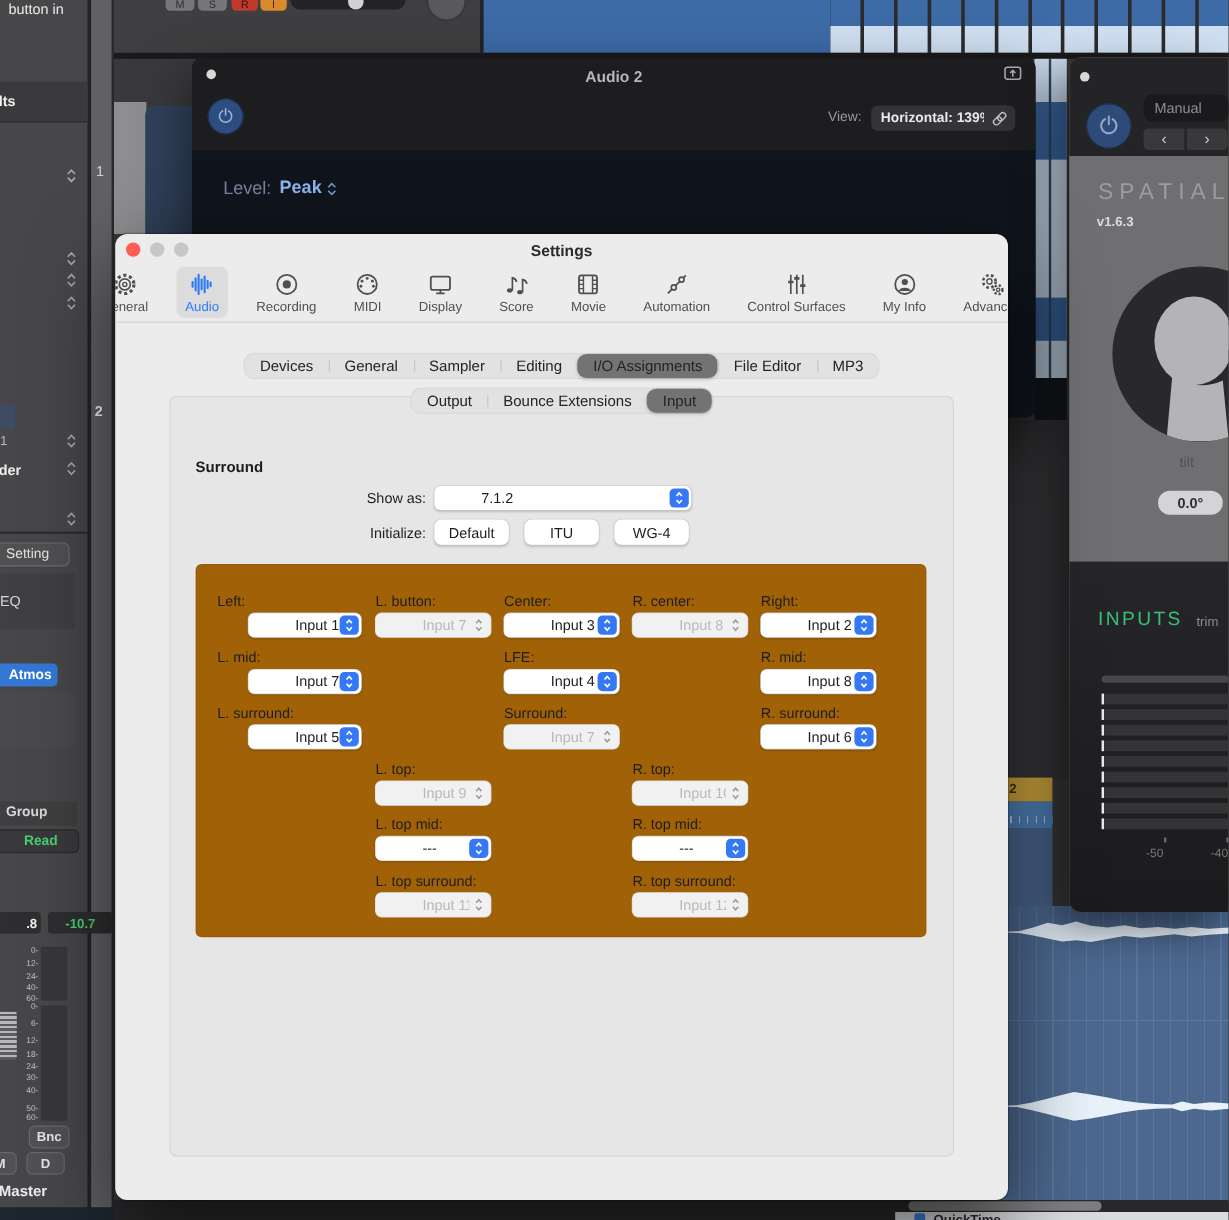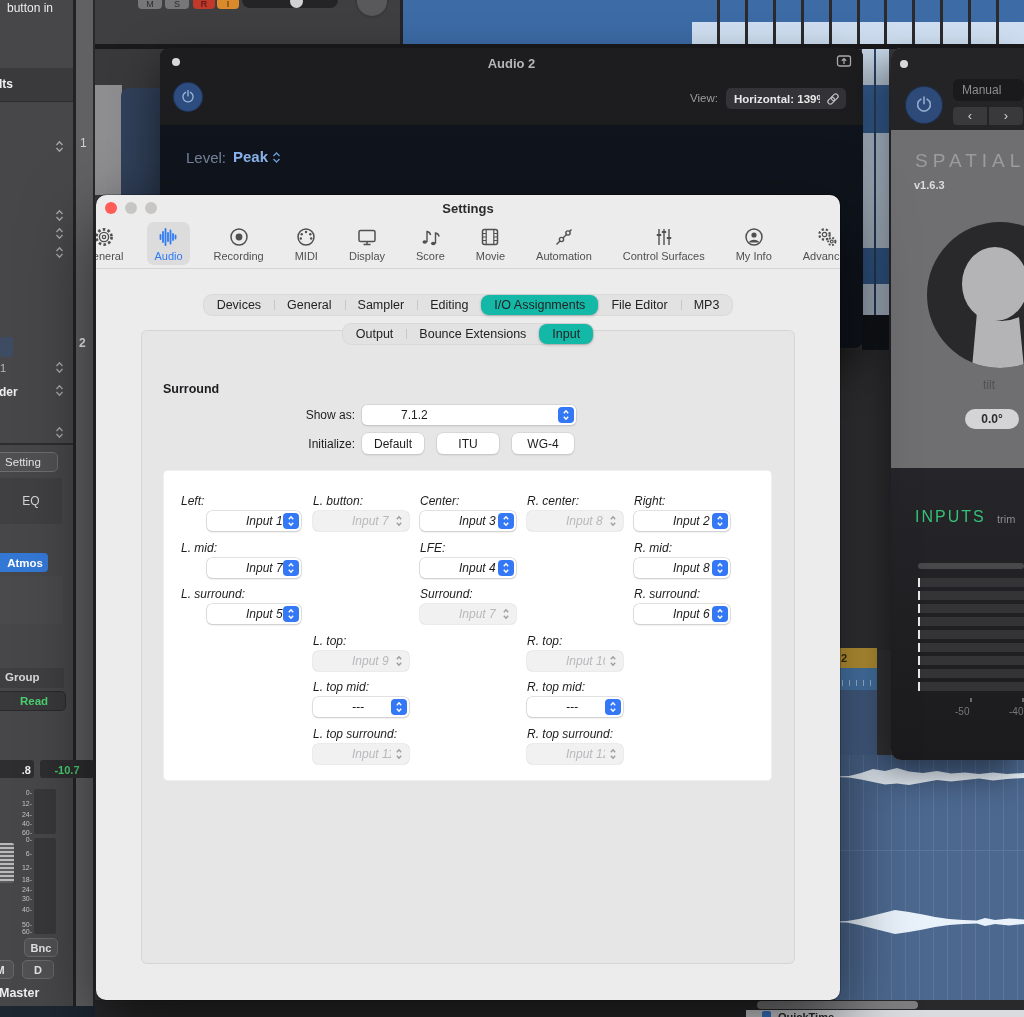--- a/index.html
+++ b/index.html
@@ -40,7 +40,7 @@
   .segbar { display:inline-flex; background:#e2e2e3; border-radius:9px; padding:1px; box-shadow:inset 0 0 0 1px rgba(0,0,0,.04); }
   .seg { position:relative; font-size:12.5px; color:#232325; padding:3px 13px; border-radius:8px; white-space:nowrap; }
   .seg:not(.sel):not(:first-child)::before { content:""; position:absolute; left:0; top:5px; bottom:5px; width:1px; background:#c7c7c8; }
-  .seg.sel { background:#14b8a6; box-shadow:0 1px 3px rgba(0,0,0,.22), 0 0 0 .5px rgba(0,0,0,.05); }
+  .seg.sel { background:#737373; box-shadow:0 1px 3px rgba(0,0,0,.22), 0 0 0 .5px rgba(0,0,0,.05); }
   .seg.sel::before { display:none; }
 
   .content-panel { background:#e6e6e7; border-radius:6px; box-shadow:inset 0 0 0 1px rgba(0,0,0,.07); }

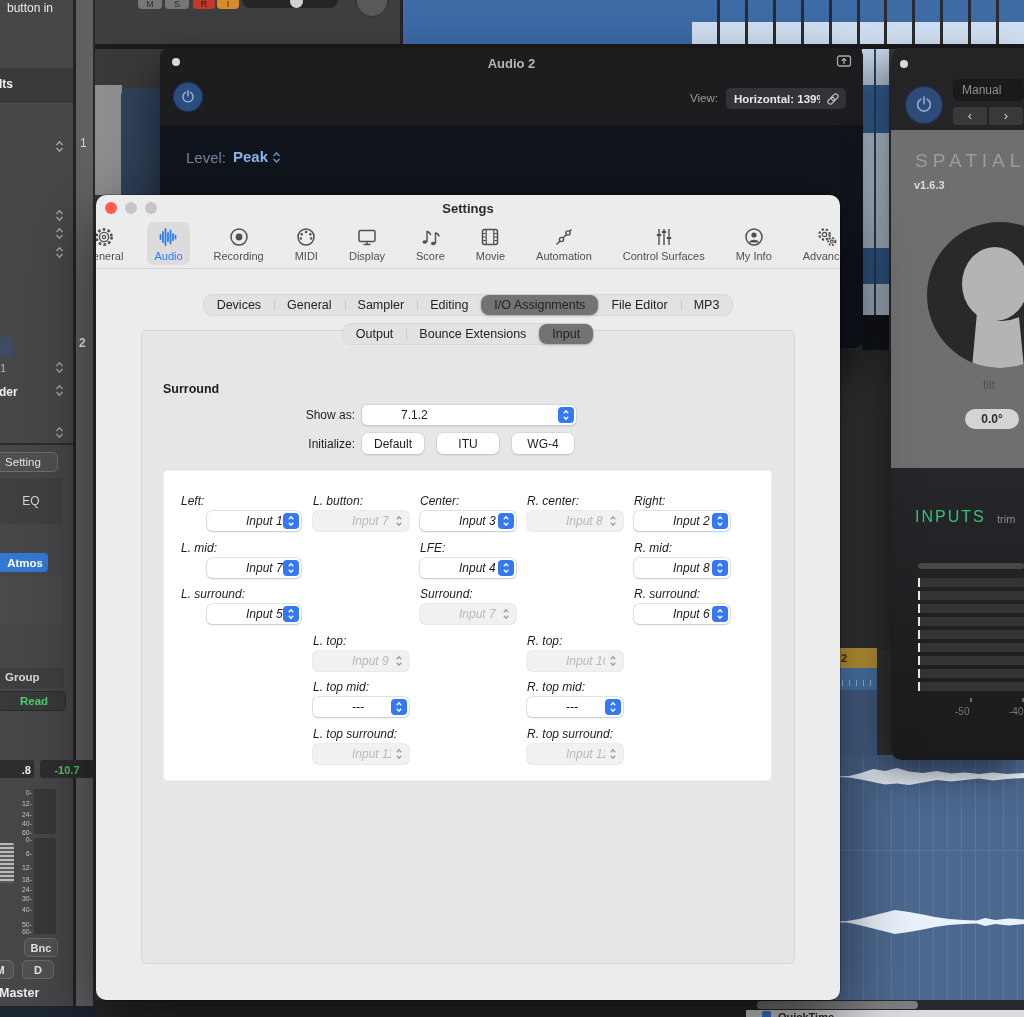--- a/index.html
+++ b/index.html
@@ -115,7 +115,7 @@
     <span>Setting</span>
   </div>
   <div class="abs" style="left:0;top:478px;width:62px;height:46px;background:#404043;">
-    <span class="abs" style="left:0;width:62px;top:16px;text-align:center;font-size:12px;color:#d6d6d8;">EQ</span>
+    <span class="abs" style="left:0;width:62px;top:16px;font-size:12px;color:#d6d6d8;">EQ</span>
   </div>
   <div class="abs mini-btn" style="left:-10px;top:553px;width:58px;height:19px;background:#3478d6;border-radius:4px;font-size:11.5px;font-weight:bold;color:#fff;justify-content:flex-end;padding-right:5px;">
     <span>Atmos</span>

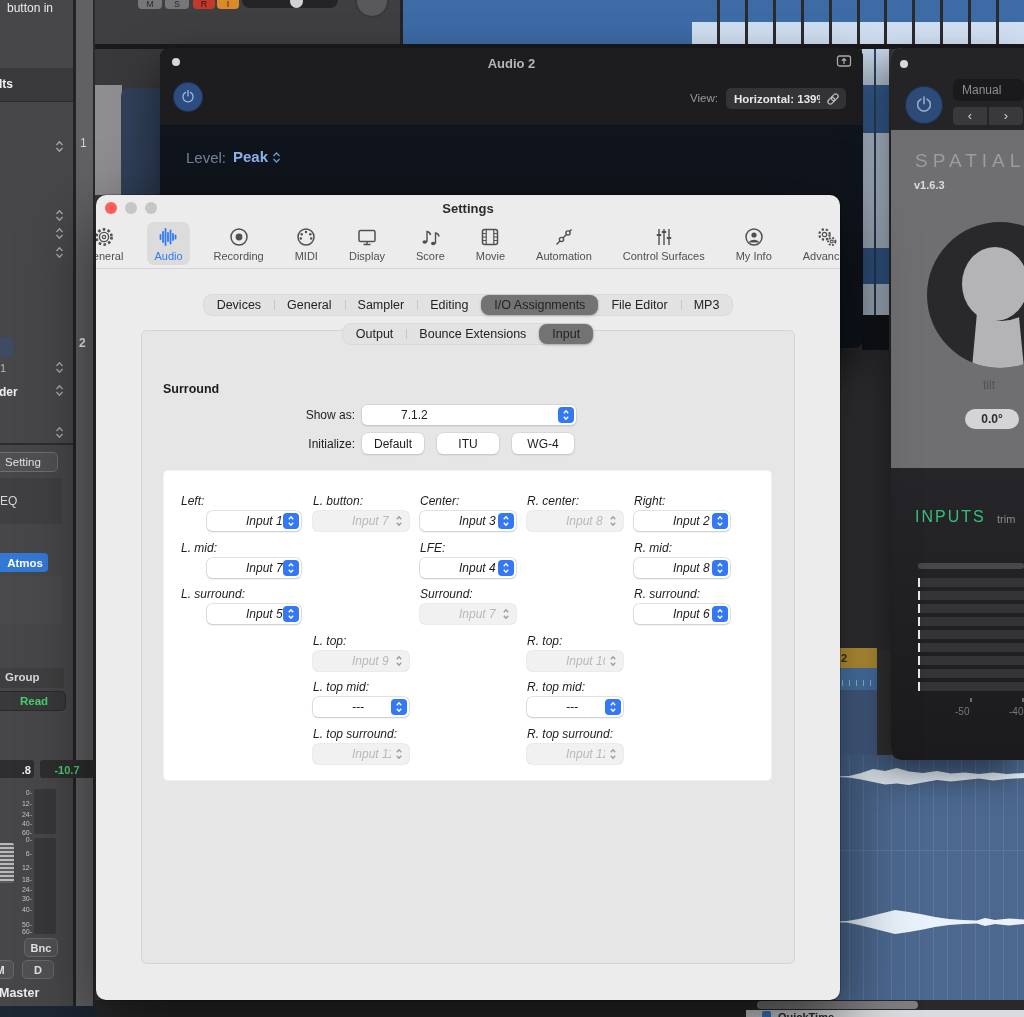--- a/index.html
+++ b/index.html
@@ -44,7 +44,7 @@
   .seg.sel::before { display:none; }
 
   .content-panel { background:#e6e6e7; border-radius:6px; box-shadow:inset 0 0 0 1px rgba(0,0,0,.07); }
-  .groupbox { background:#ffffff; border-radius:5px; box-shadow:inset 0 0 0 1px rgba(0,0,0,.06);font-style:italic; }
+  .groupbox { background:#a16207; border-radius:5px; box-shadow:inset 0 0 0 1px rgba(0,0,0,.06); }
   .form-label { font-size:12px; color:#1d1d1f; text-align:right; }
 
   .mac-select { background:#fff; border-radius:5px; height:20px; display:flex; align-items:center;

